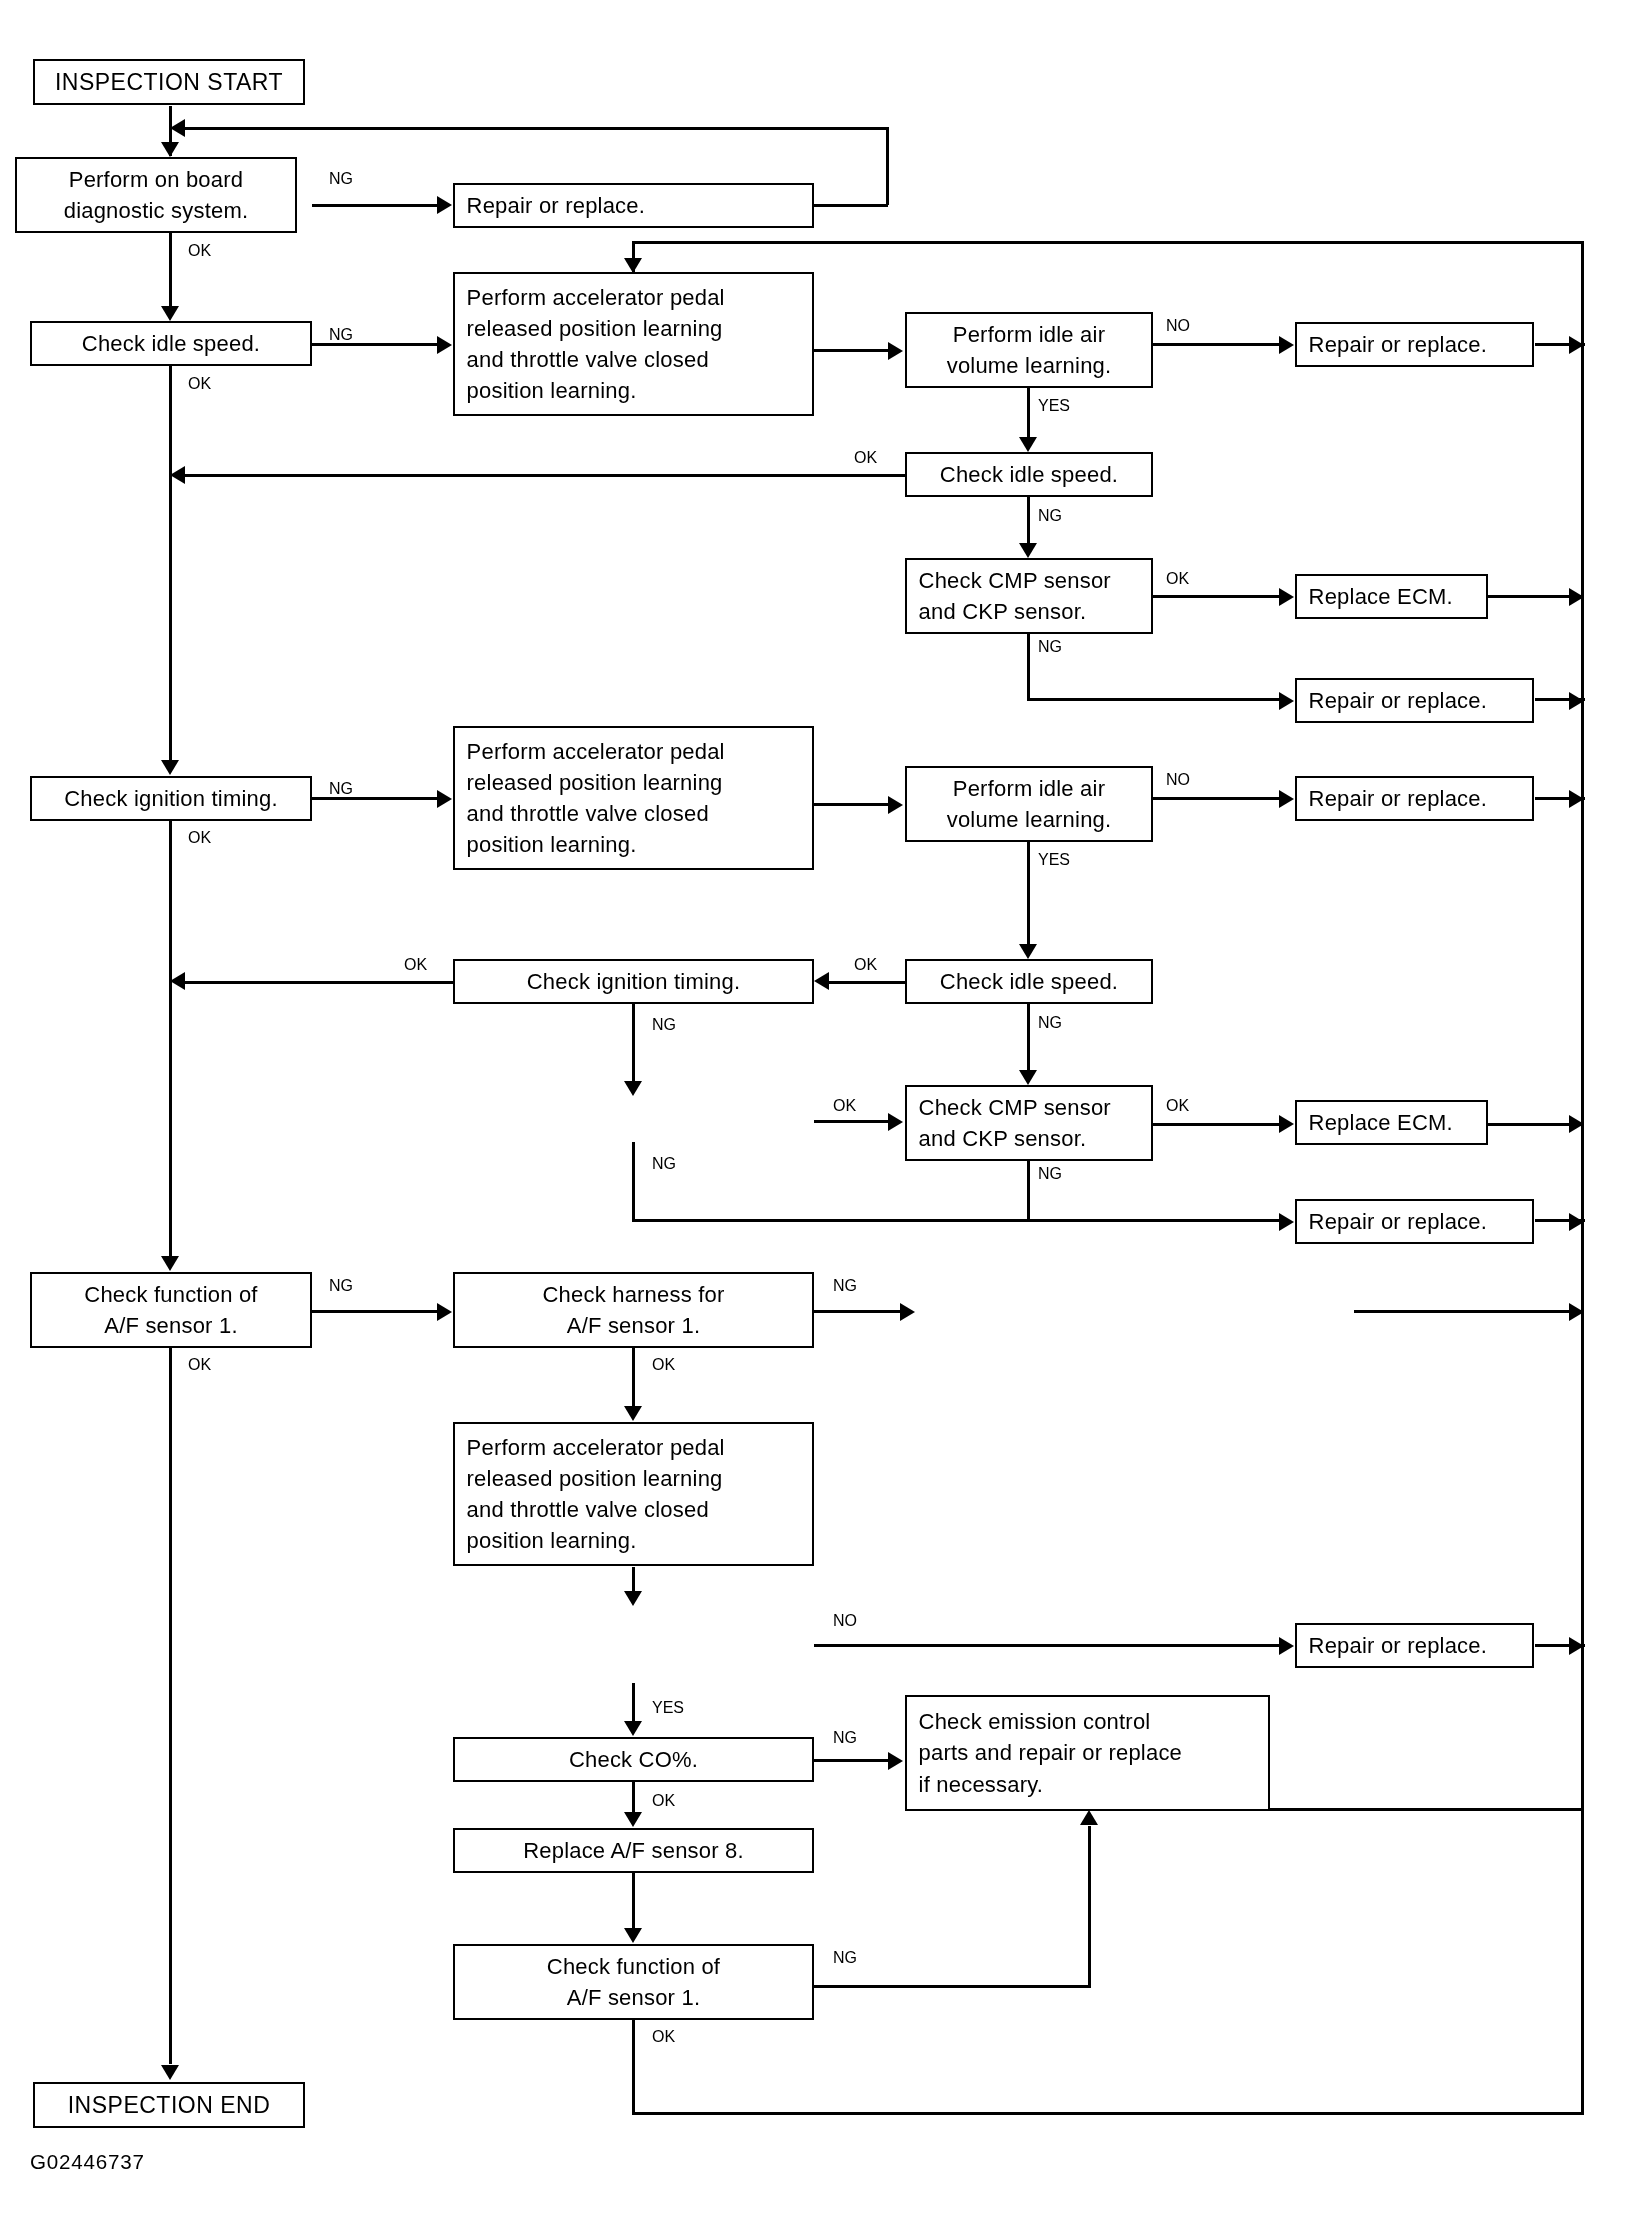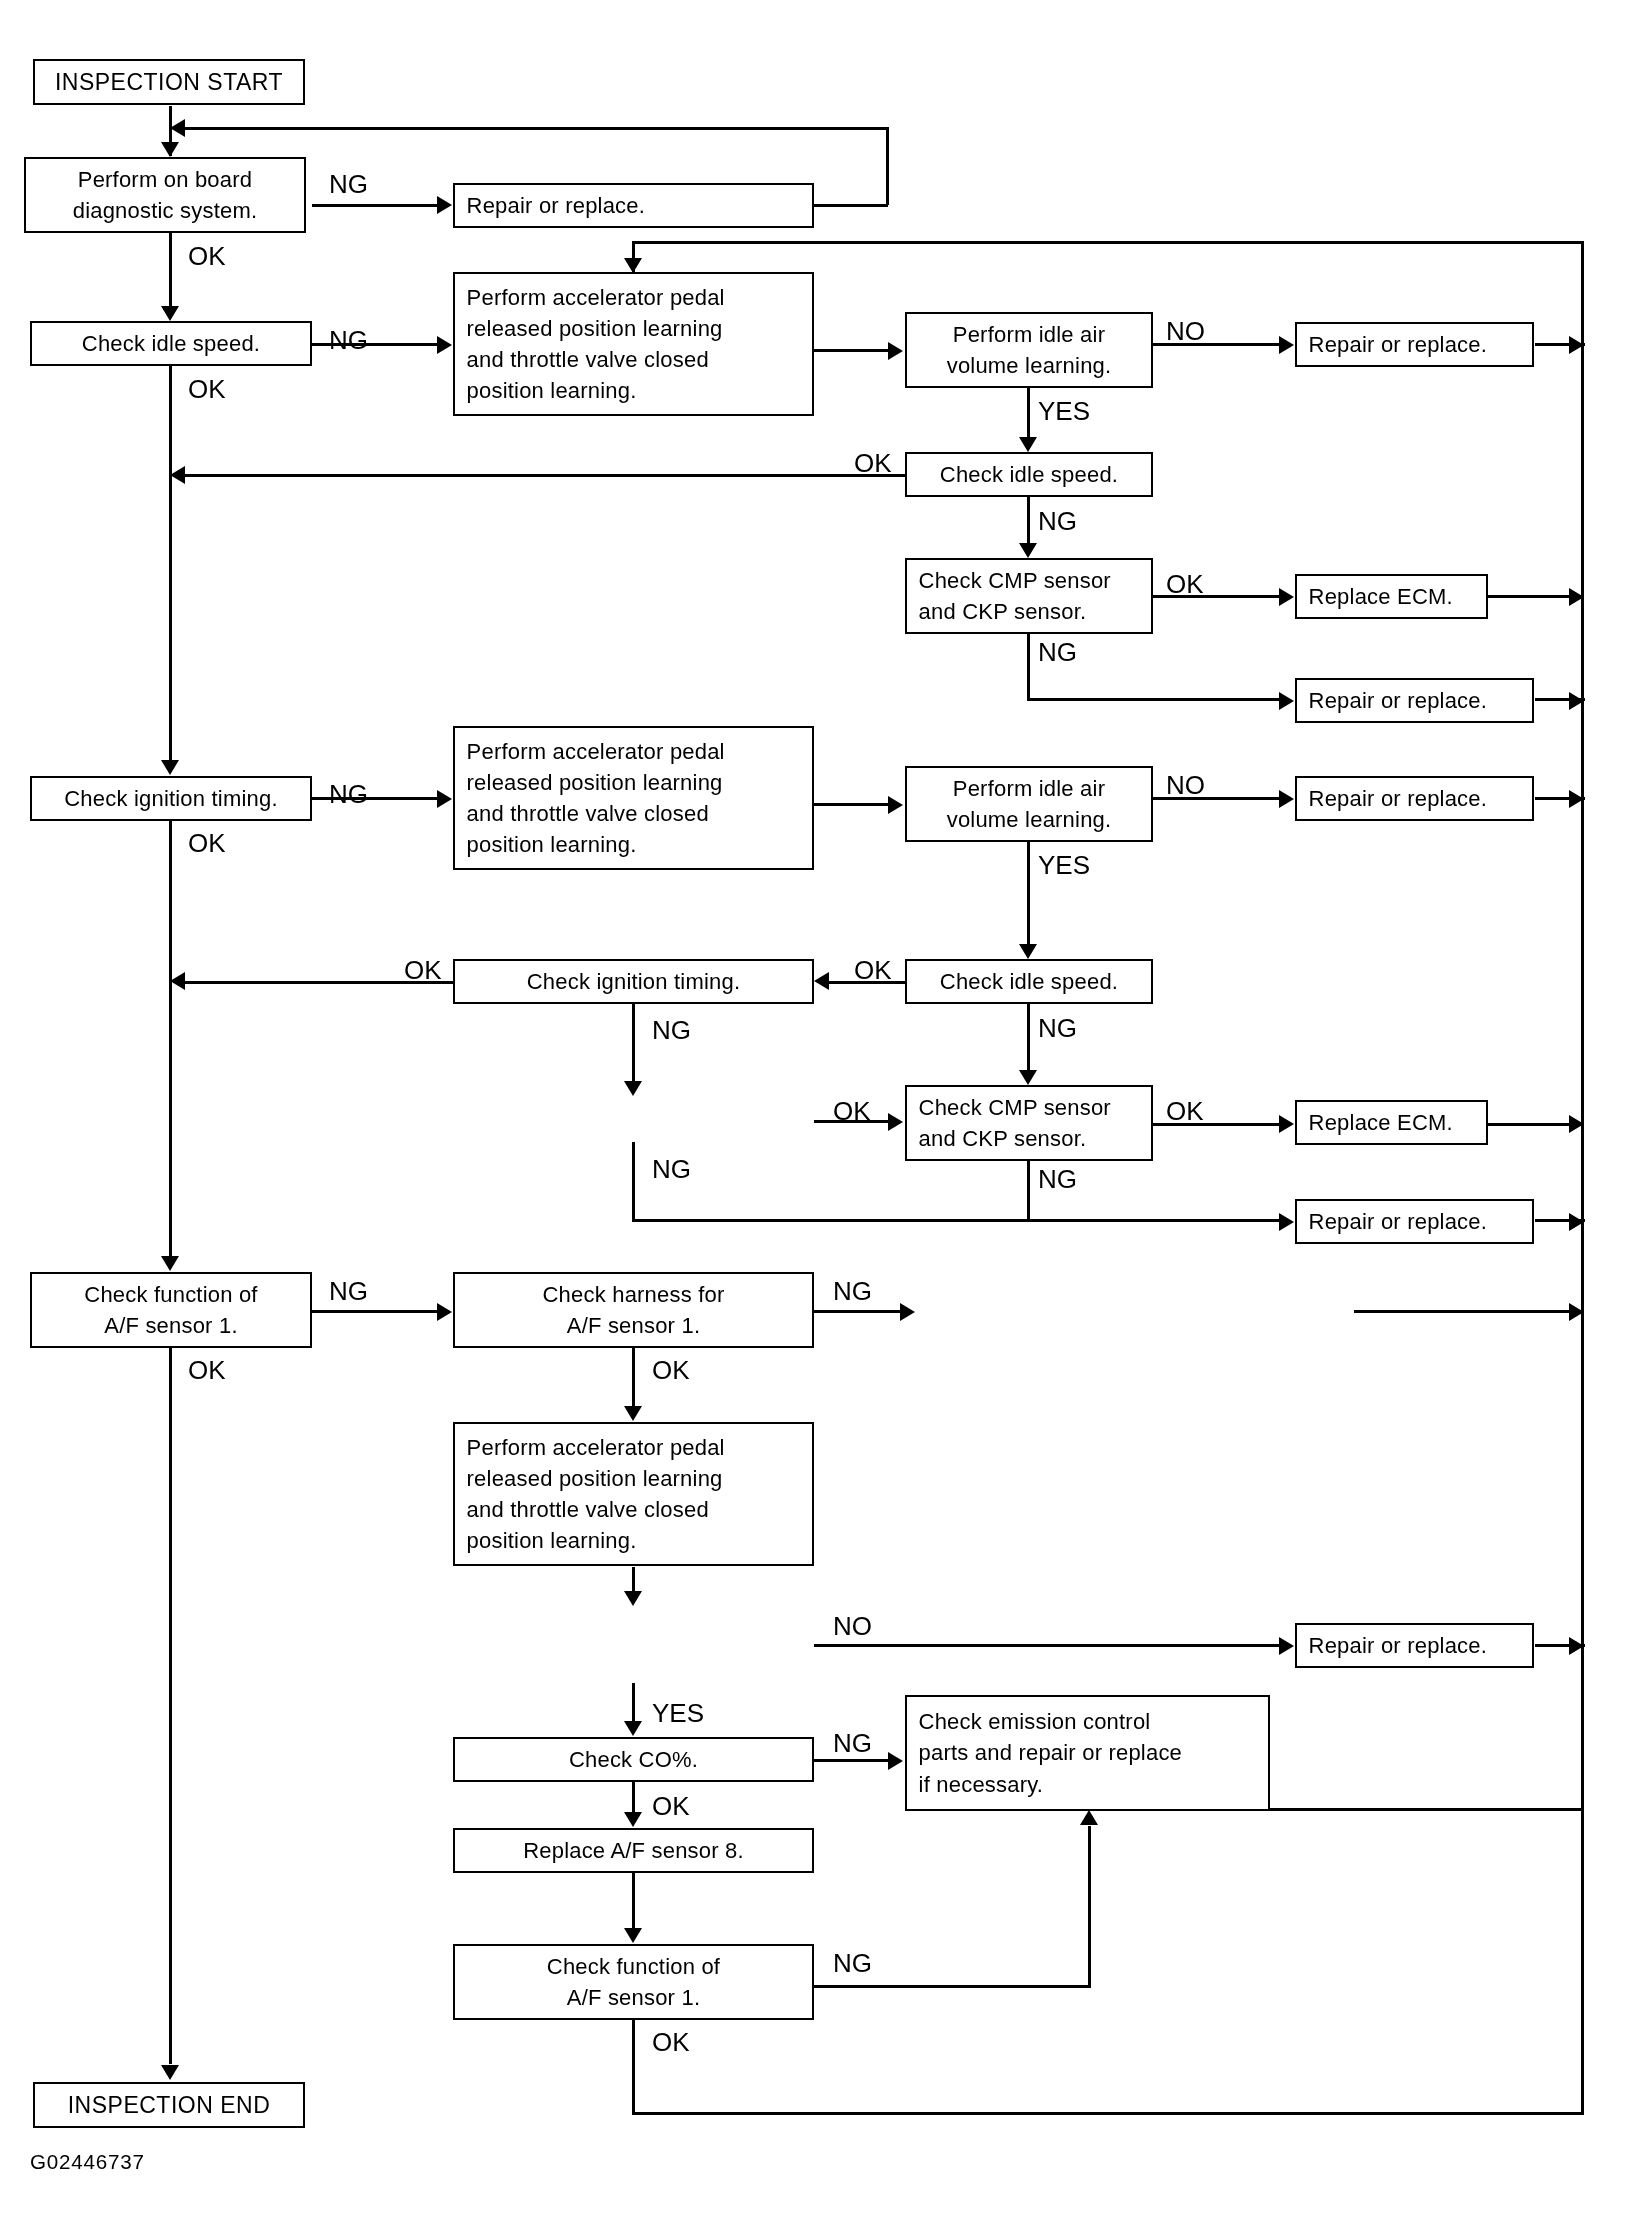--- a/index.html
+++ b/index.html
@@ -51,7 +51,7 @@
 
   <div class="box term" style="left:33px;top:59px;width:272px;height:46px;">INSPECTION START</div>
 
-  <div class="box c" style="left:24px;top:157px;width:282px;height:76px;">Perform on board
+  <div class="box c" style="left:15px;top:157px;width:282px;height:76px;">Perform on board
 diagnostic system.</div>
 
   <div class="box l" style="left:453px;top:183px;width:361px;height:45px;">Repair or replace.</div>

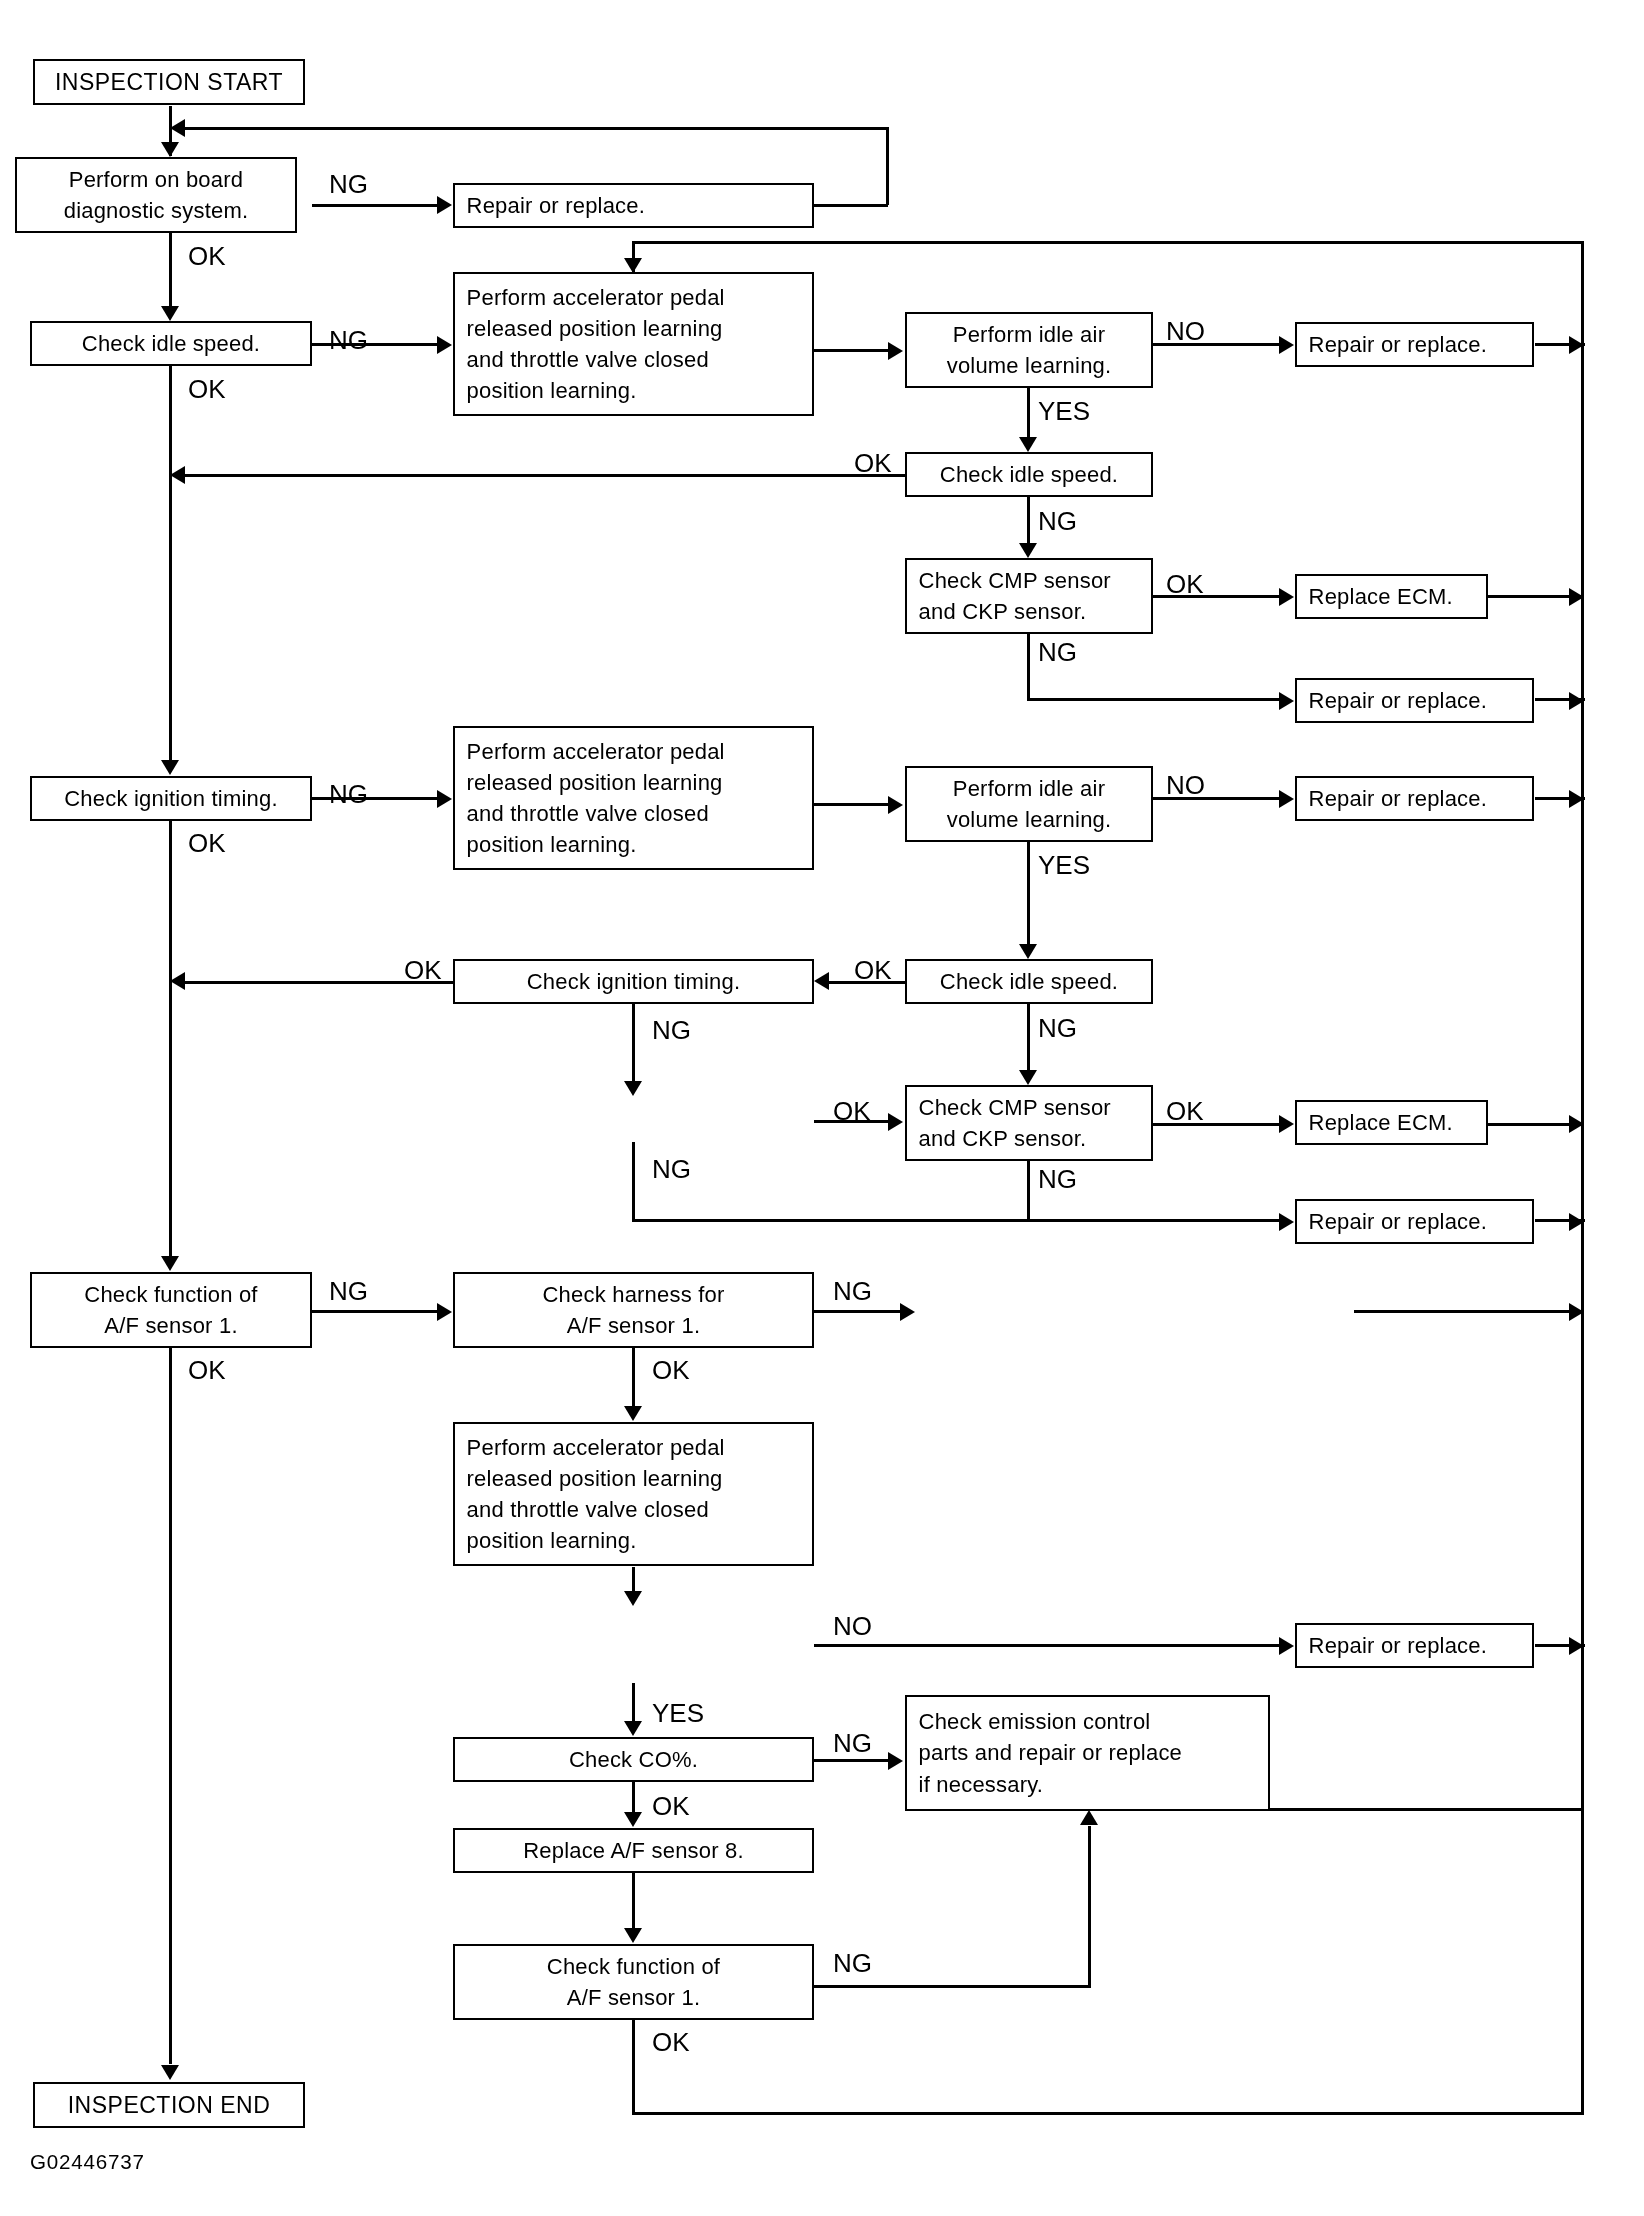--- a/index.html
+++ b/index.html
@@ -26,7 +26,7 @@
 
   .lbl{
     position:absolute;
-    font-size:26px;
+    font-size:16px;
     line-height:1;
     white-space:nowrap;
     z-index:6;

